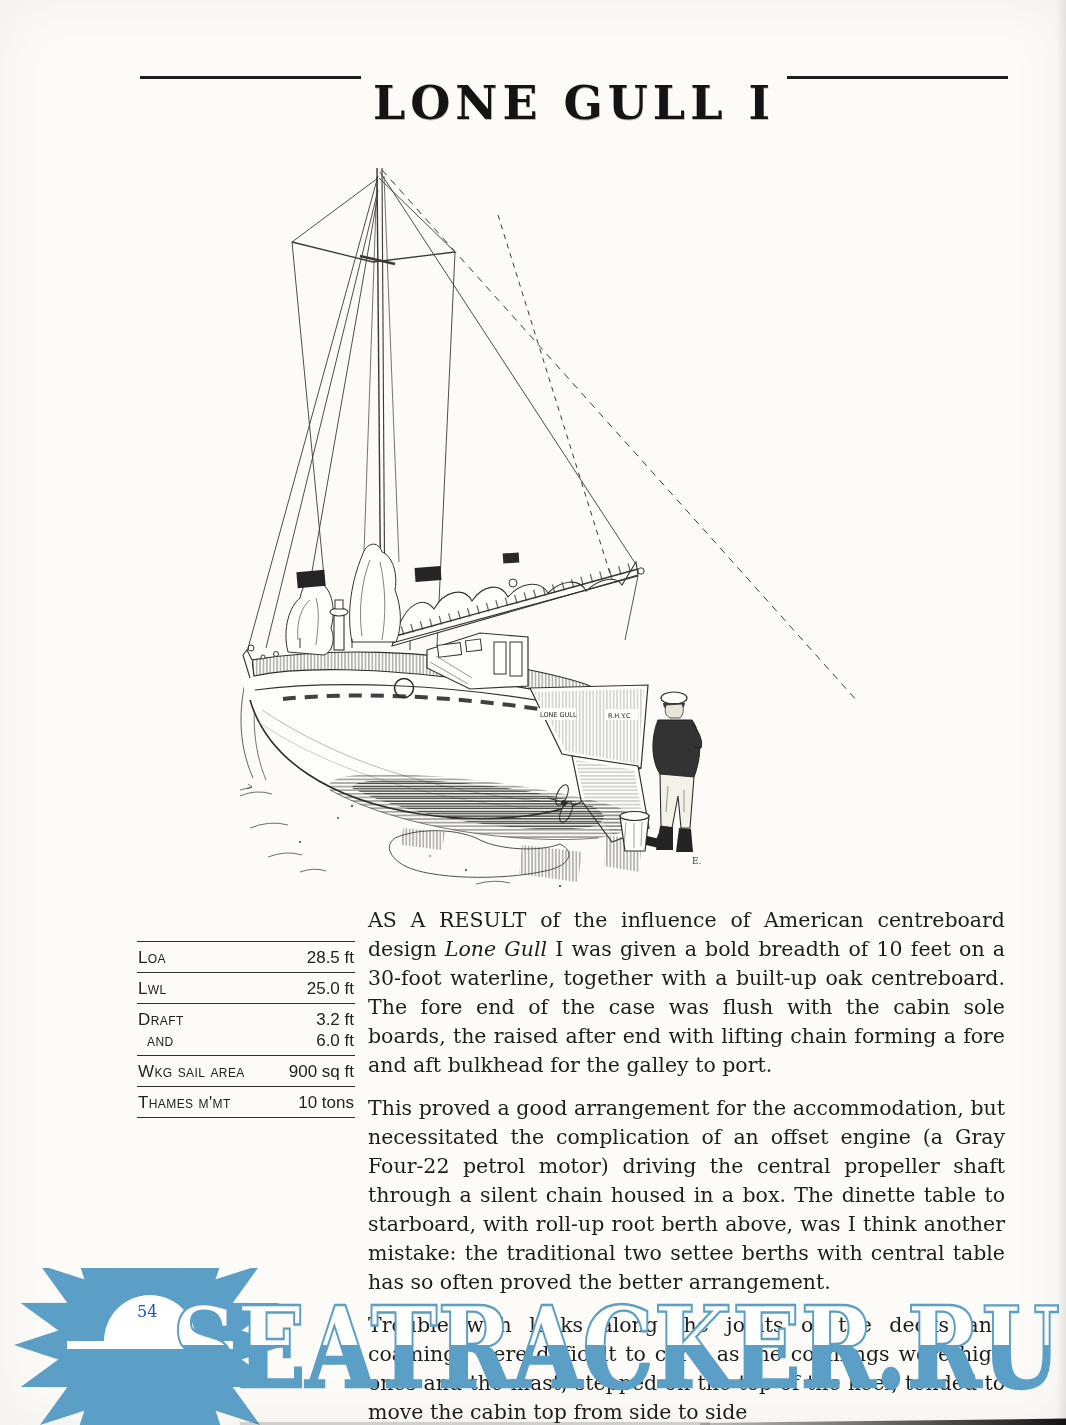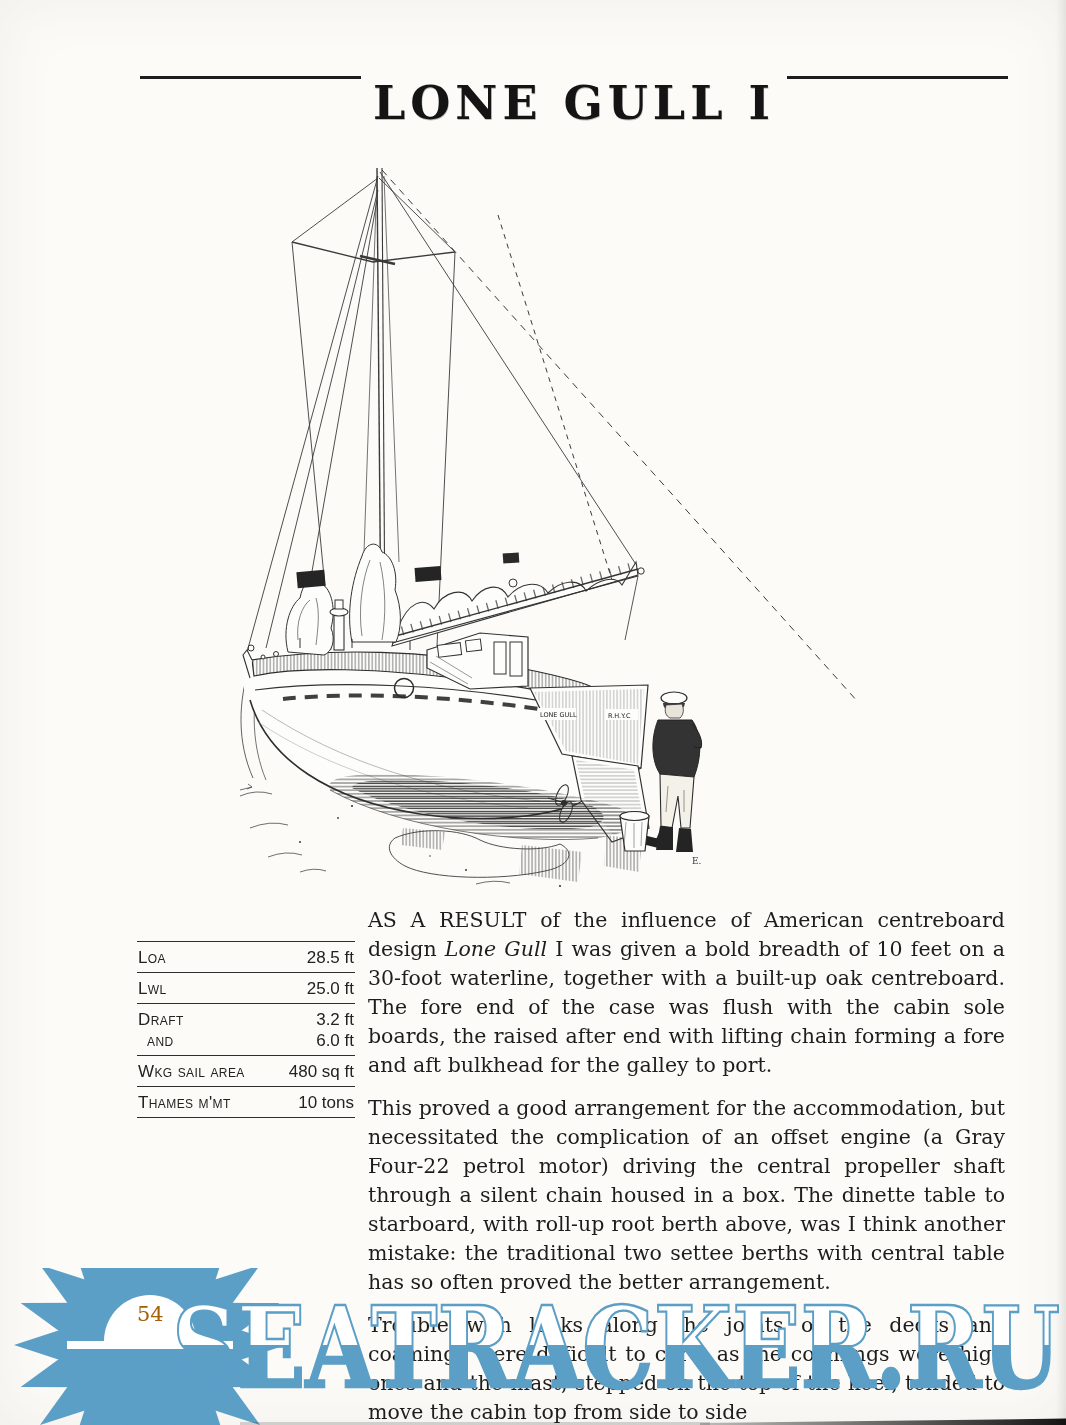--- a/index.html
+++ b/index.html
@@ -293,7 +293,7 @@
     <div class="spec-row">
       <div class="spec-line">
         <span class="spec-label">Wkg sail area</span>
-        <span class="spec-value">480 sq ft</span>
+        <span class="spec-value">900 sq ft</span>
       </div>
     </div>
     <div class="spec-row">

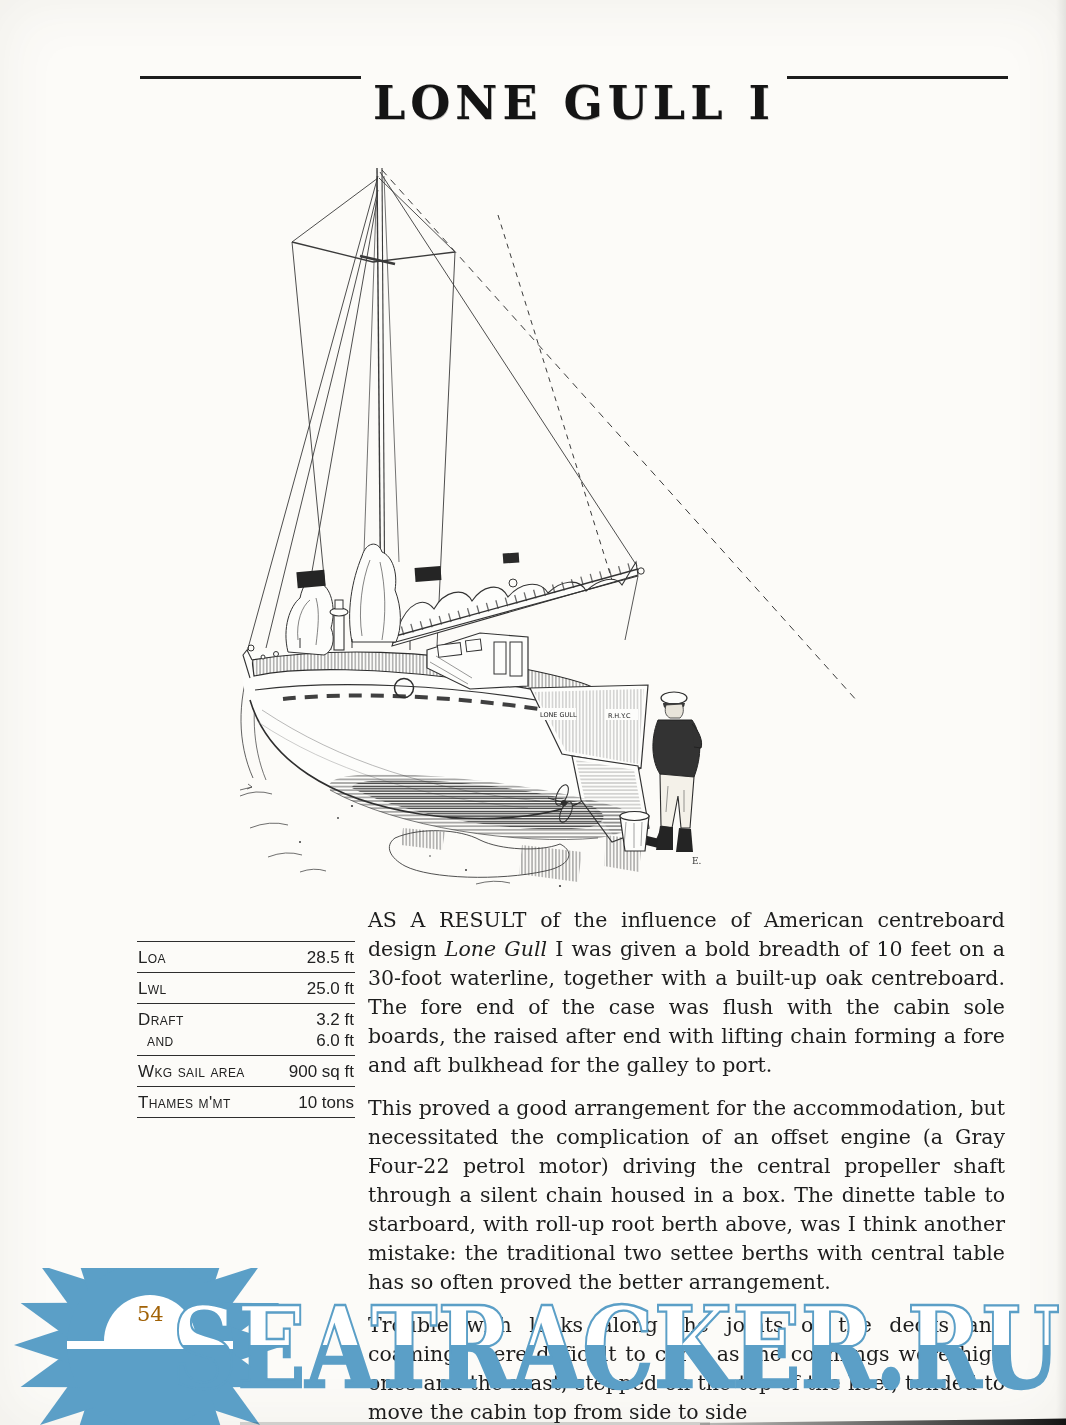--- a/index.html
+++ b/index.html
@@ -55,7 +55,7 @@
   
   .page-number{
     position:absolute;left:137px;top:1302px;
-    font-size:21px;color:#a16207;z-index:6;
+    font-size:16px;color:#1d4ed8;z-index:6;
   }
   
   .watermark{position:absolute;left:0;top:1268px;width:1066px;height:157px;z-index:5;}

